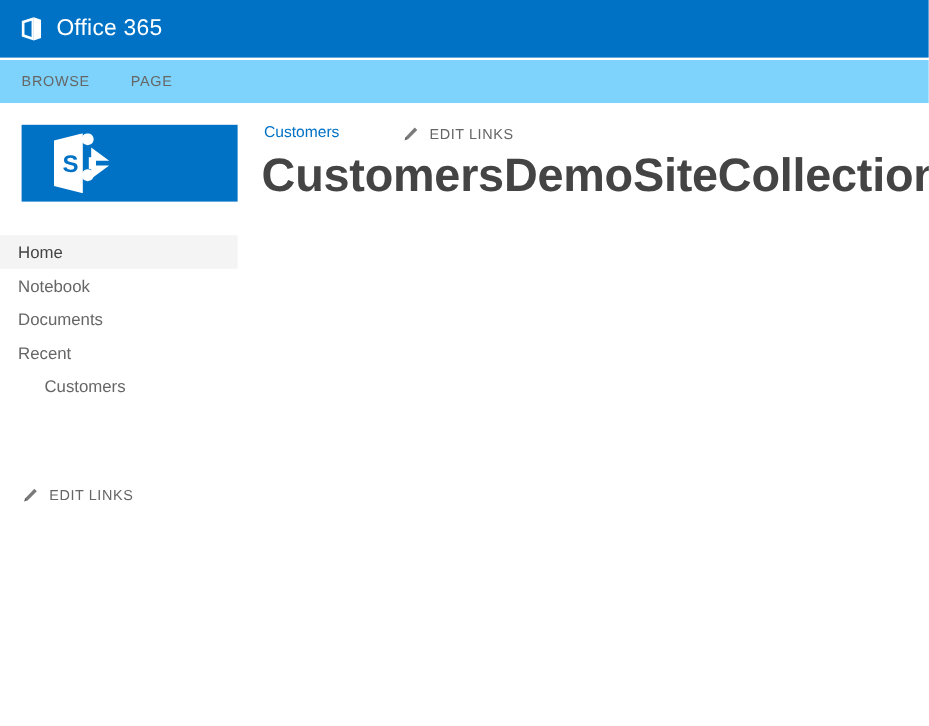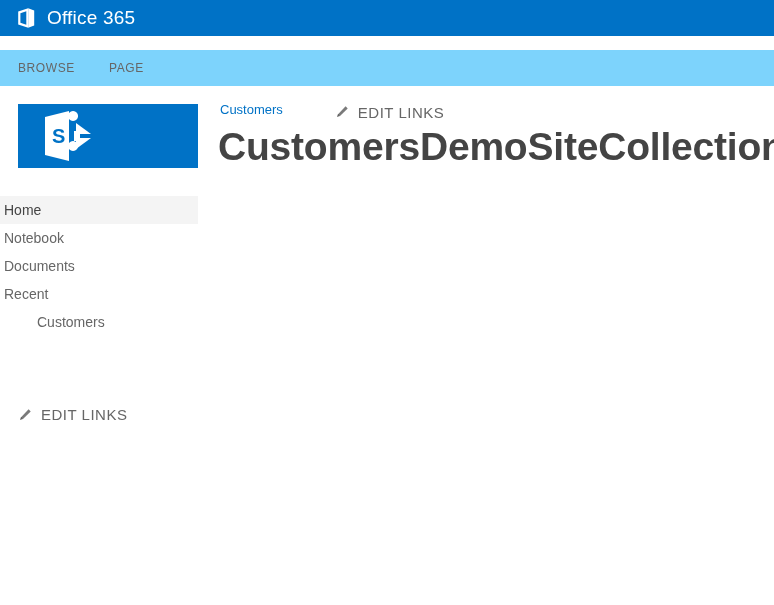--- a/index.html
+++ b/index.html
@@ -22,7 +22,7 @@
     top: 0;
     left: 0;
     width: 774px;
-    height: 36px;
+    height: 48px;
     background: #0072c6;
     display: flex;
     align-items: center;

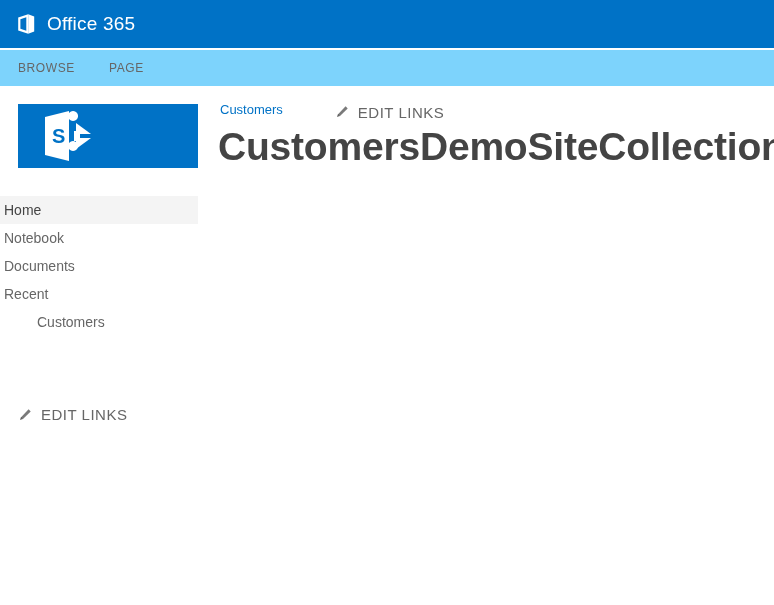--- a/index.html
+++ b/index.html
@@ -150,7 +150,7 @@
     display: block;
   }
   .edit-links-label {
-    font-size: 15px;
+    font-size: 12px;
     color: #666666;
     letter-spacing: 0.5px;
     white-space: nowrap;

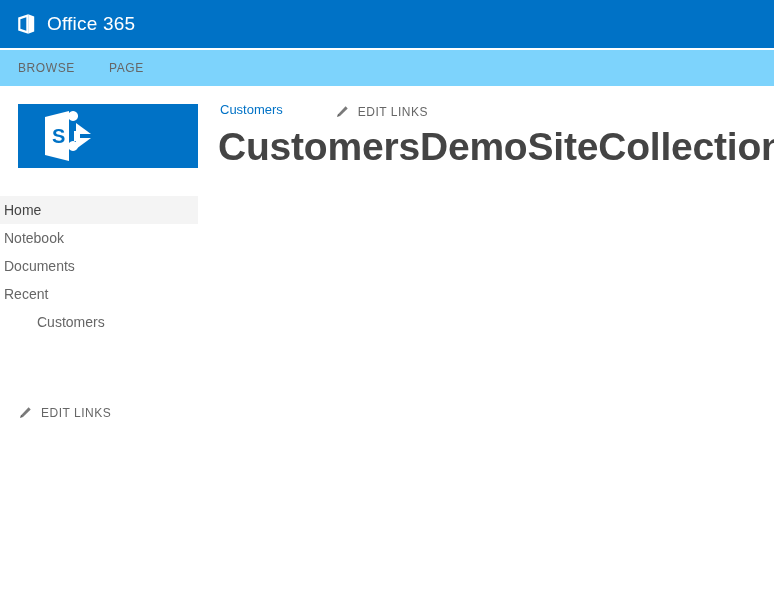--- a/index.html
+++ b/index.html
@@ -120,7 +120,7 @@
     line-height: 28px;
     font-size: 14px;
     color: #666666;
-    padding-left: 4px;
+    padding-left: 15px;
     width: 198px;
     box-sizing: border-box;
     cursor: pointer;

